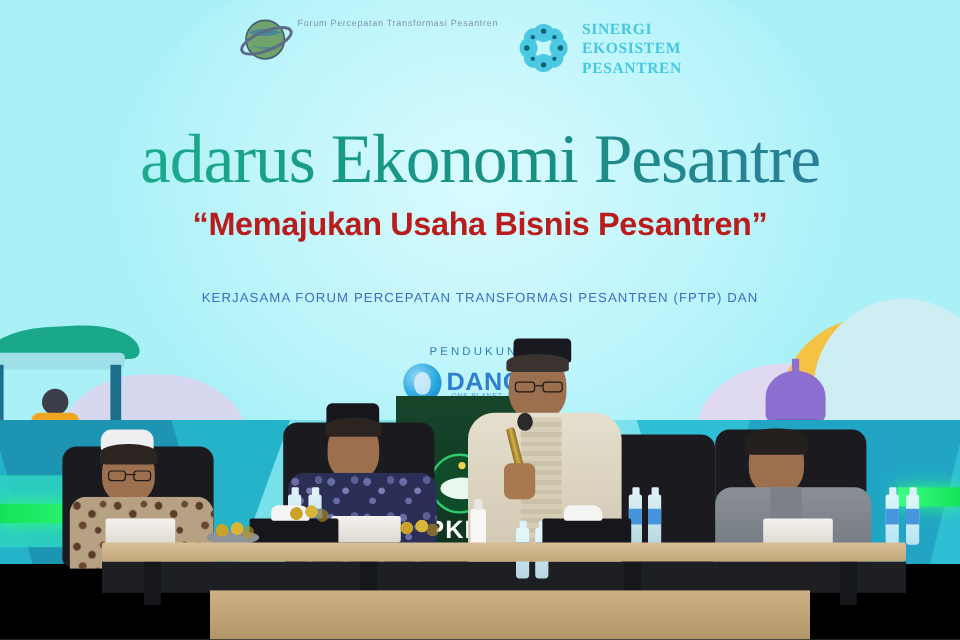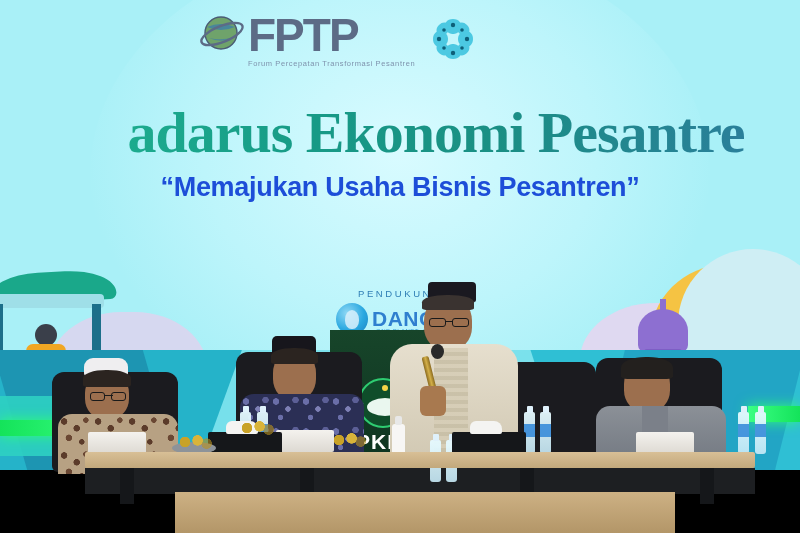--- a/index.html
+++ b/index.html
@@ -254,7 +254,6 @@
           </svg>
         </div>
         <div>
-          <div class="fptp-word">FPTP</div>
           <div class="fptp-sub">Forum Percepatan Transformasi Pesantren</div>
         </div>
       </div>

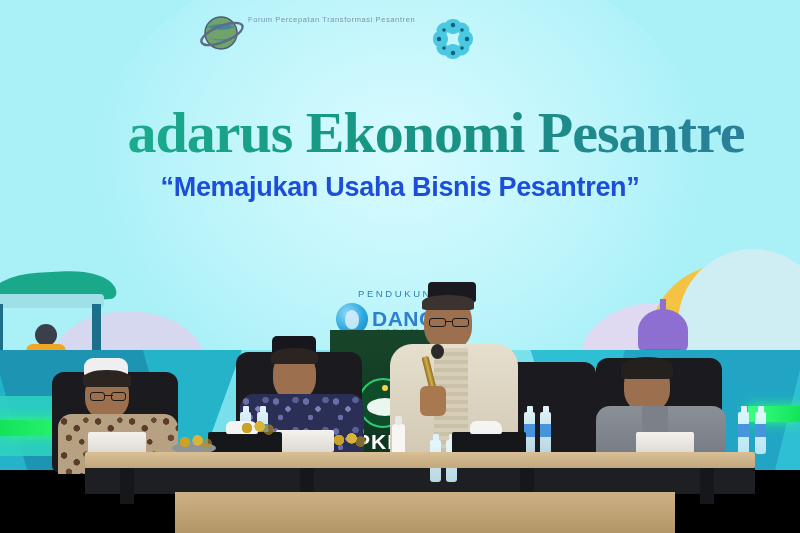--- a/index.html
+++ b/index.html
@@ -281,6 +281,11 @@
               <circle cx="14" cy="14" r="1.8"></circle>
           </g>
         </svg>
+        <div class="sep-text">
+          <div>SINERGI</div>
+          <div>EKOSISTEM</div>
+          <div>PESANTREN</div>
+        </div>
       </div>
     </div>
 

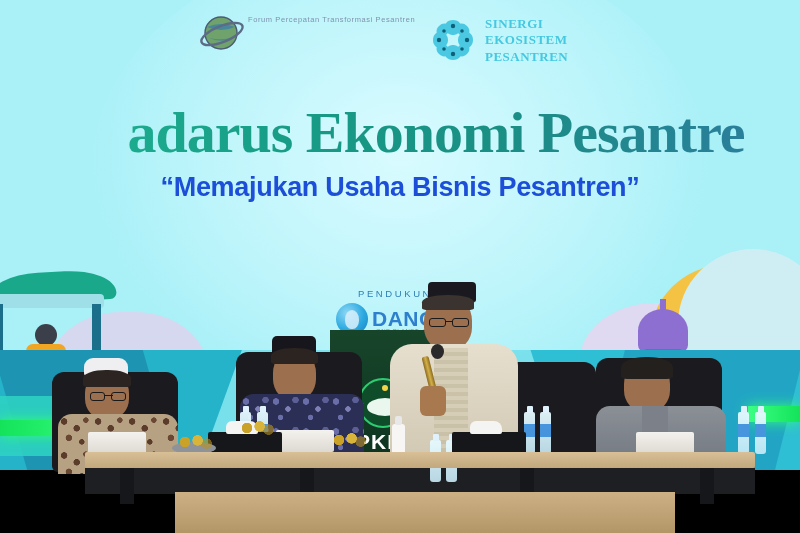--- a/index.html
+++ b/index.html
@@ -95,12 +95,11 @@
   
   .headline {
     position:absolute; left:50%; top:99px; transform:translateX(-50%);
-    font-family:"Liberation Serif", serif; font-weight:bold; font-size:58px;
+    font-family:"Liberation Serif", serif; font-weight:normal; font-size:58px;
     white-space:nowrap; letter-spacing:-1px;
     background:linear-gradient(90deg,#1cab8e 0%, #179a86 30%, #1a8f84 60%, #2a7f9a 100%);
     -webkit-background-clip:text; background-clip:text; color:transparent;
     text-shadow:none;
-    margin-left:36px;
   }
   .subhead {
     position:absolute; left:50%; top:172px; transform:translateX(-50%);

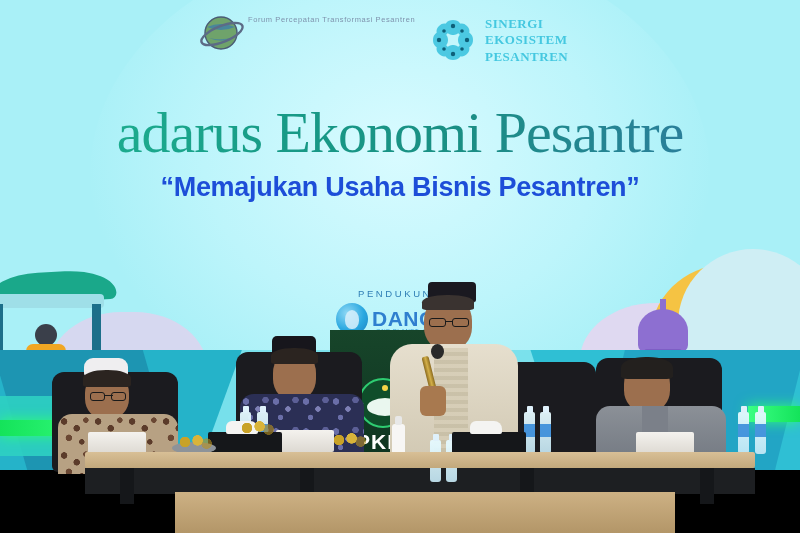--- a/index.html
+++ b/index.html
@@ -103,7 +103,7 @@
   }
   .subhead {
     position:absolute; left:50%; top:172px; transform:translateX(-50%);
-    font-weight:bold; font-size:27px; color:#1d4ed8; white-space:nowrap;
+    font-weight:bold; font-size:27px; color:#b91c1c; white-space:nowrap;
     letter-spacing:-.3px;
   }
   .venue {

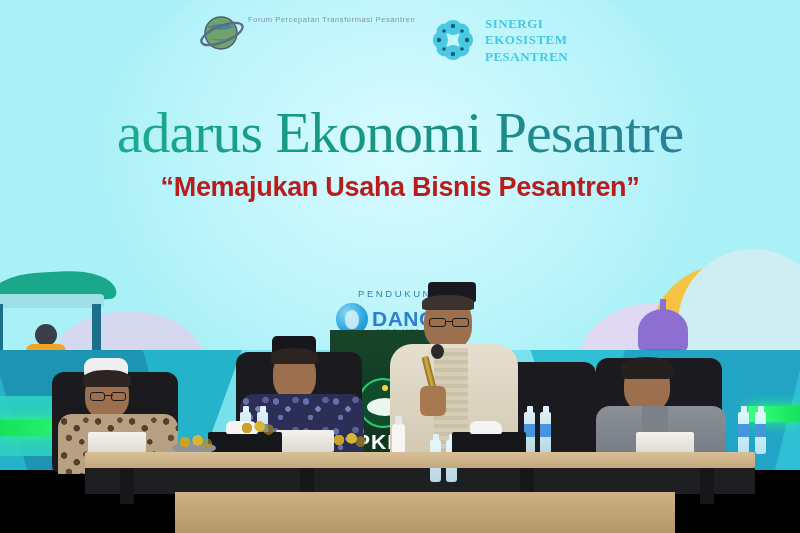--- a/index.html
+++ b/index.html
@@ -290,6 +290,7 @@
 
     <div class="headline">adarus Ekonomi Pesantre</div>
     <div class="subhead">“Memajukan Usaha Bisnis Pesantren”</div>
+    <div class="org1">KERJASAMA FORUM PERCEPATAN TRANSFORMASI PESANTREN (FPTP) DAN</div>
     <div class="pendukung">PENDUKUNG</div>
 
     <div class="danone">

